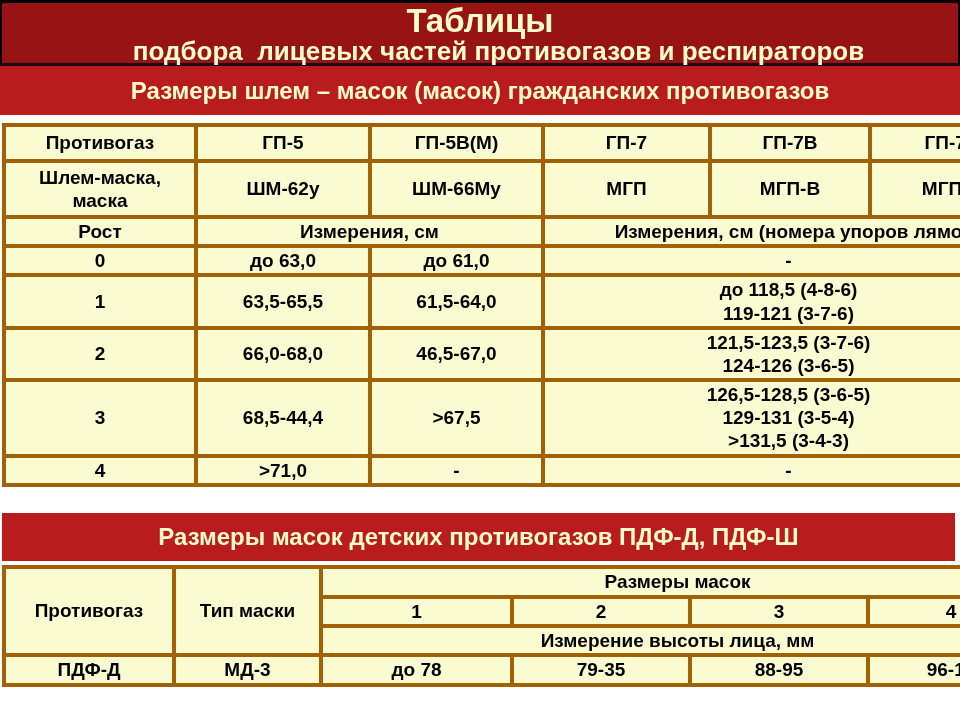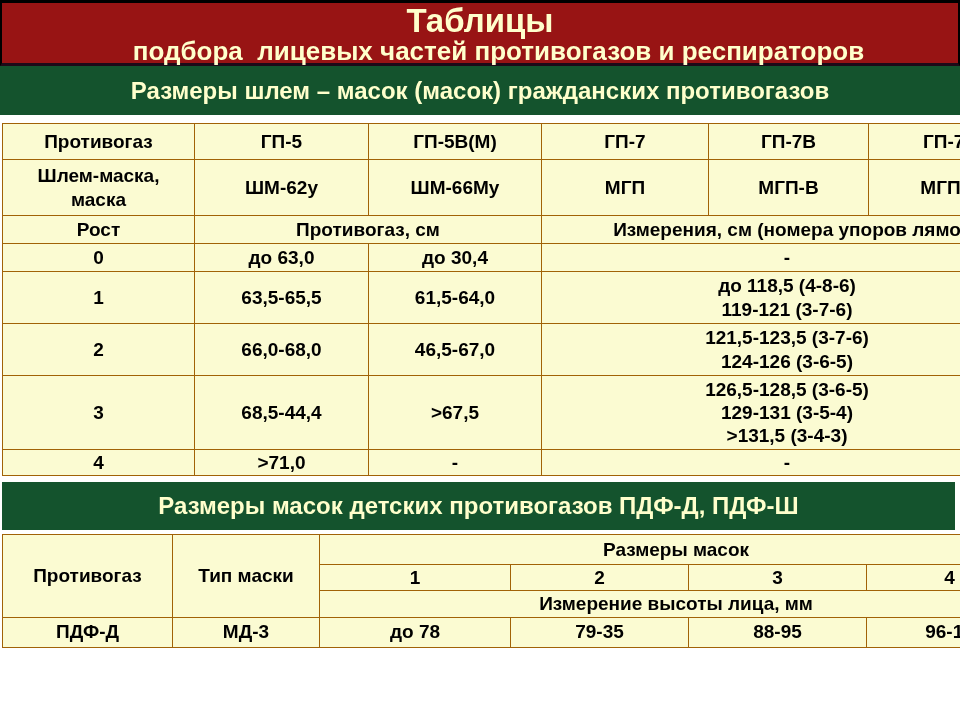--- a/index.html
+++ b/index.html
@@ -18,7 +18,7 @@
   .slide-subtitle { font-size:26px; font-weight:bold; line-height:27px; white-space:pre;margin-left:37px; }
   
   .banner-blue {
-    background:#14532d; color:#FFFFCC; font-weight:bold; font-size:24px;
+    background:#b91c1c; color:#FFFFCC; font-weight:bold; font-size:24px;
     text-align:center; display:flex; align-items:center; justify-content:center;
   }
   .banner-blue.first { width:960px; height:49px; }

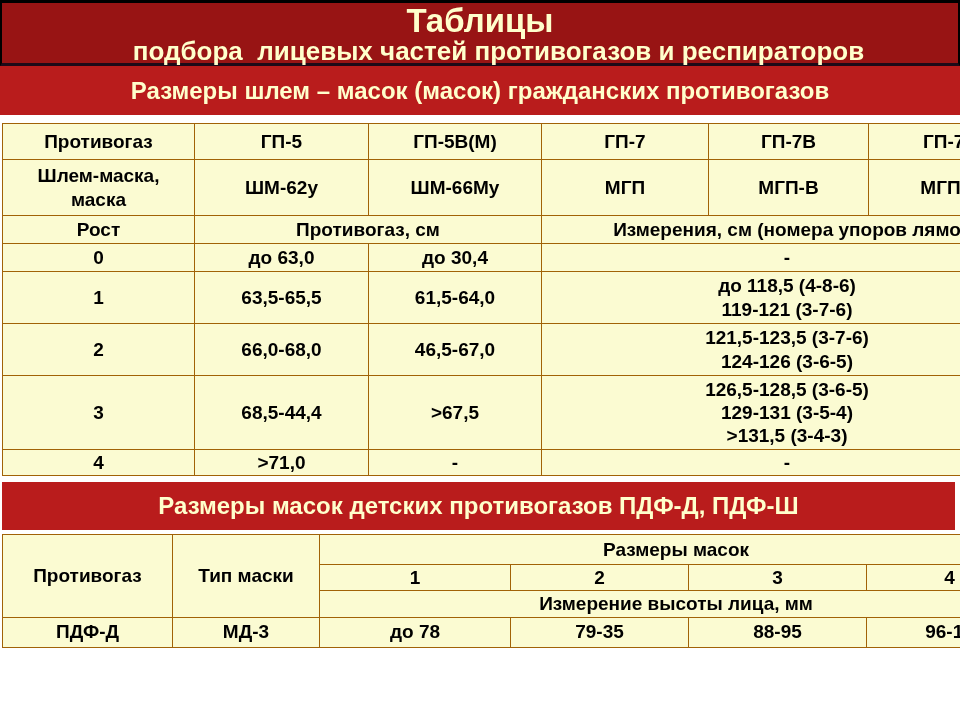--- a/index.html
+++ b/index.html
@@ -31,7 +31,7 @@
     background:#FBFBD2; margin-left:2px;
   }
   table.sz td {
-    border:1px solid #a16207; text-align:center; vertical-align:middle;
+    border:4px solid #a16207; text-align:center; vertical-align:middle;
     font-weight:bold; font-size:19px; color:#000000; line-height:1.22;
     overflow:hidden; padding:1px 2px;
   }

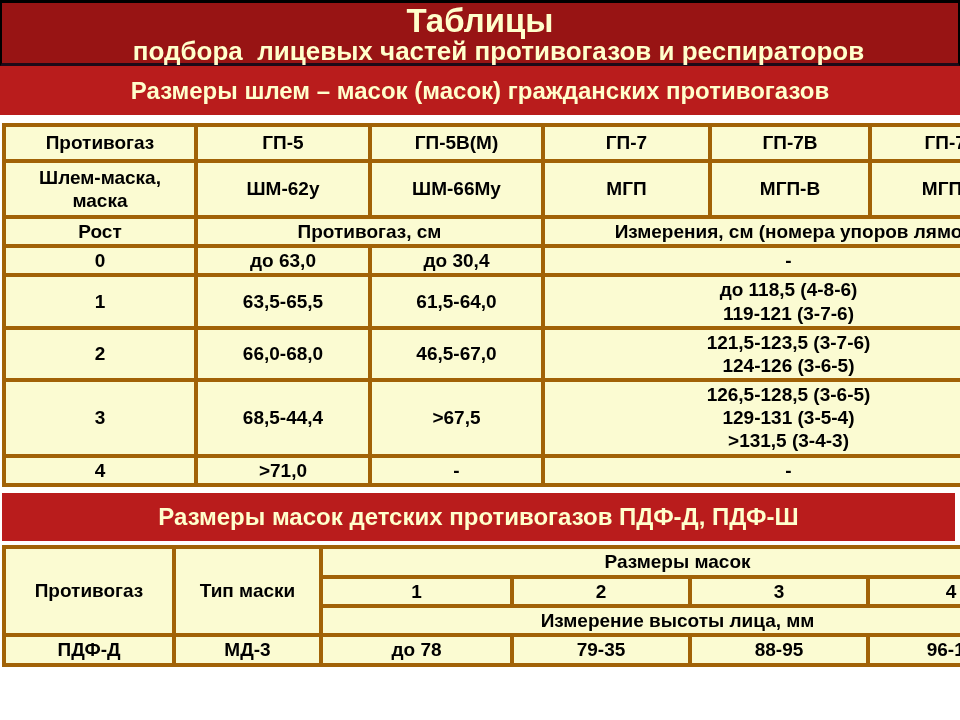--- a/index.html
+++ b/index.html
@@ -83,7 +83,7 @@
       </tr>
       <tr class="ital" style="height:28px">
         <td>Рост</td>
-        <td colspan="2">Противогаз, см</td>
+        <td colspan="2">Измерения, см</td>
         <td colspan="3">Измерения, см (номера упоров лямо</td>
       </tr>
       <tr style="height:28px">

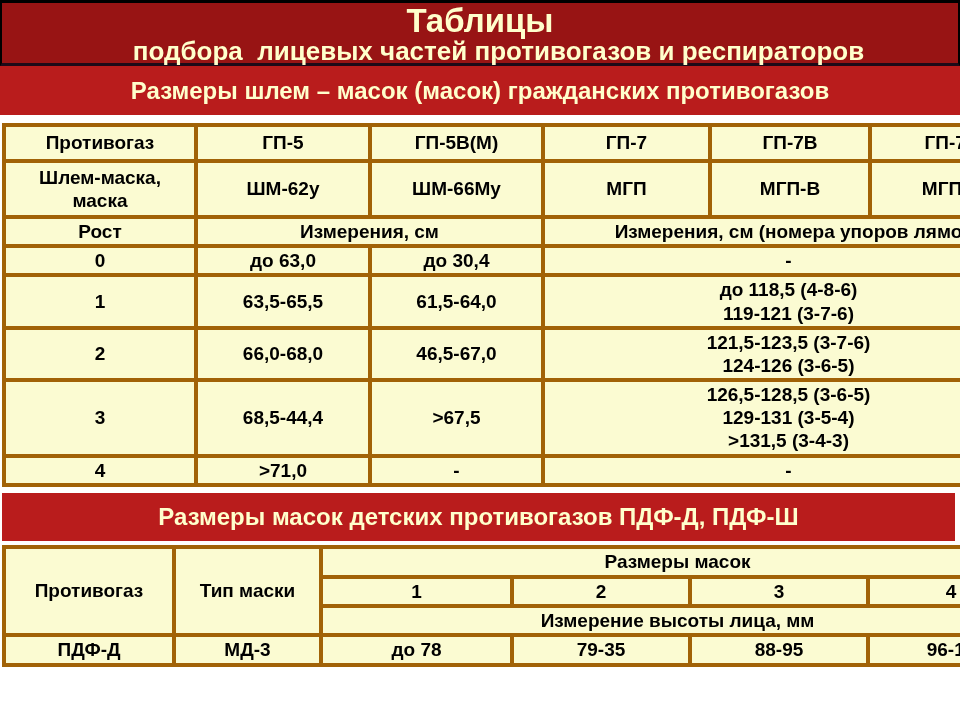--- a/index.html
+++ b/index.html
@@ -89,7 +89,7 @@
       <tr style="height:28px">
         <td>0</td>
         <td>до 63,0</td>
-        <td>до 30,4</td>
+        <td>до 61,0</td>
         <td colspan="3">-</td>
       </tr>
       <tr style="height:52px">

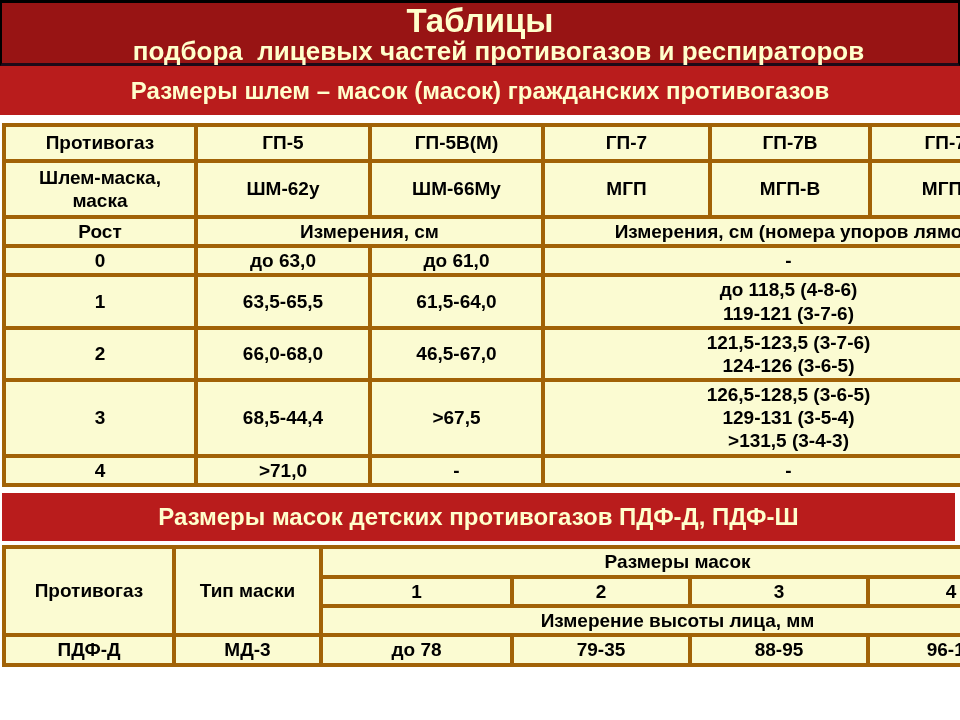--- a/index.html
+++ b/index.html
@@ -22,7 +22,7 @@
     text-align:center; display:flex; align-items:center; justify-content:center;
   }
   .banner-blue.first { width:960px; height:49px; }
-  .banner-blue.second { width:953px; height:48px; margin-left:2px; margin-top:6px; }
+  .banner-blue.second { width:953px; height:48px; margin-left:2px; margin-top:26px; }
   .gap1 { height:8px; }
   .gap2 { height:4px; }
   

